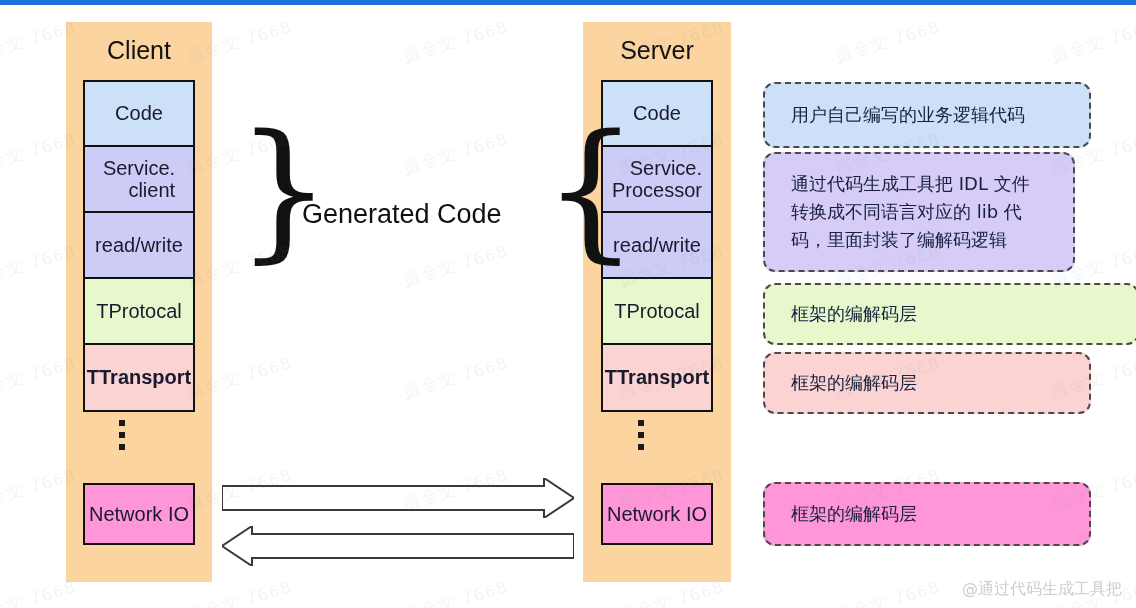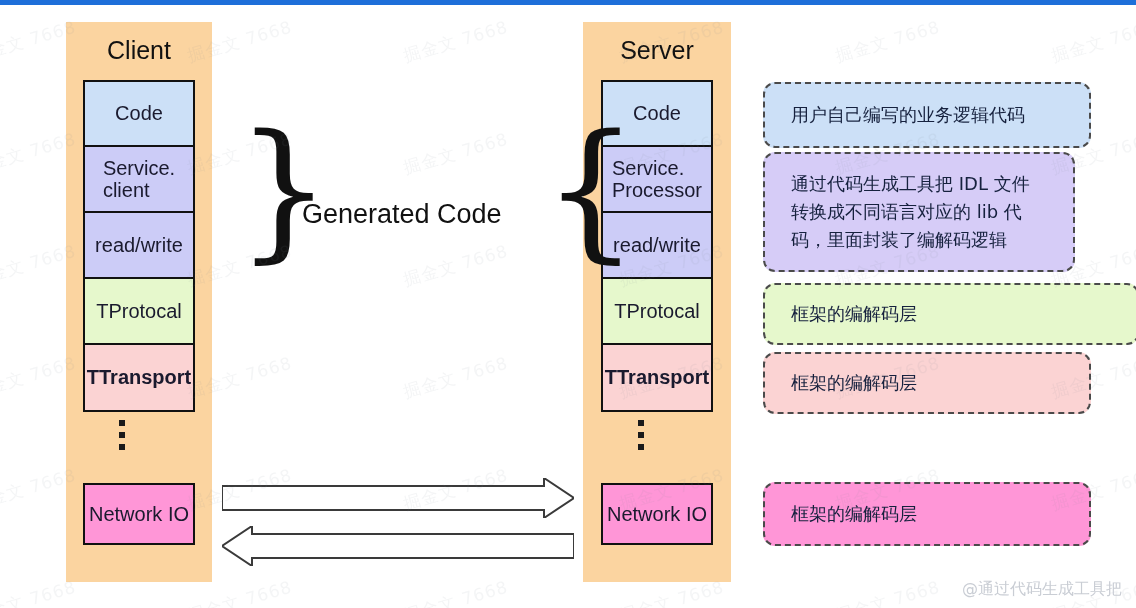--- a/index.html
+++ b/index.html
@@ -68,7 +68,7 @@
     display: flex;
     align-items: center;
     justify-content: center;
-    text-align: left;
+    text-align: right;
     font-size: 20px;
     color: #1a1a2e;
     line-height: 1.12;

